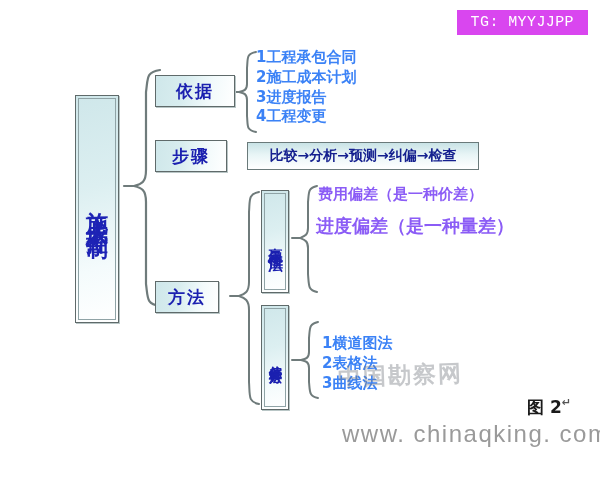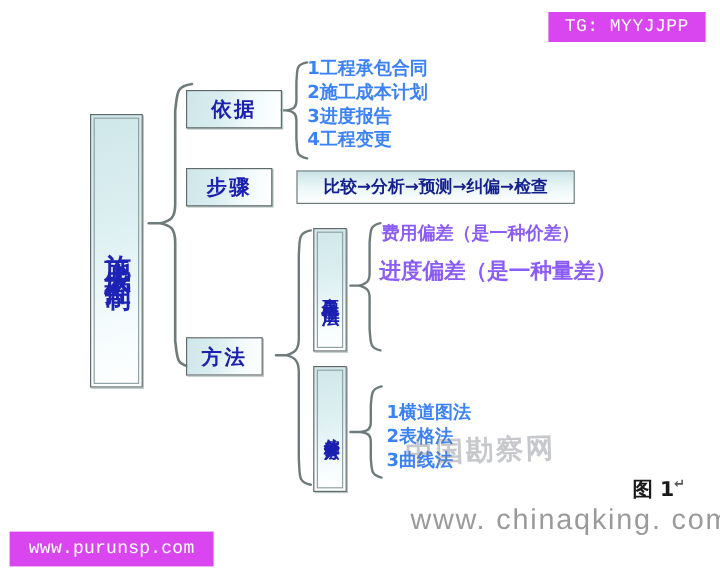--- a/index.html
+++ b/index.html
@@ -239,7 +239,7 @@
   <div id="watermark-chinaqking">www. chinaqking. com</div>
 
   <div id="figure-label">
-    <span>图 1</span><span class="pilcrow">↵</span>
+    <span>图 2</span><span class="pilcrow">↵</span>
   </div>
 
   <div class="badge" id="badge-tg">TG: MYYJJPP</div>

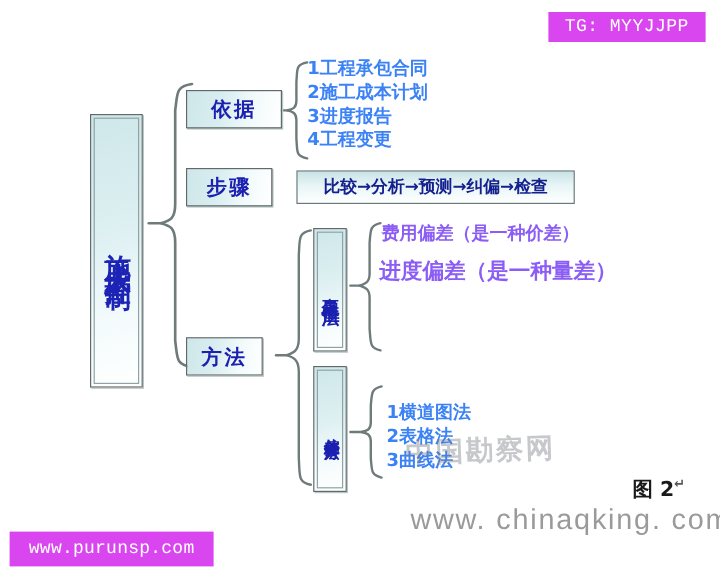--- a/index.html
+++ b/index.html
@@ -244,7 +244,6 @@
 
   <div class="badge" id="badge-tg">TG: MYYJJPP</div>
 
-  <div class="badge" id="badge-site">www.purunsp.com</div>
 
 </div>
 

